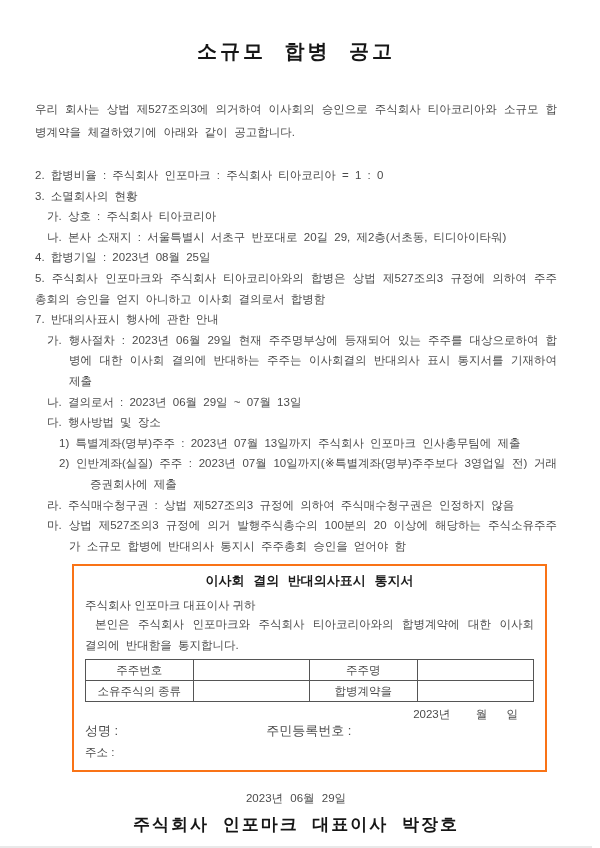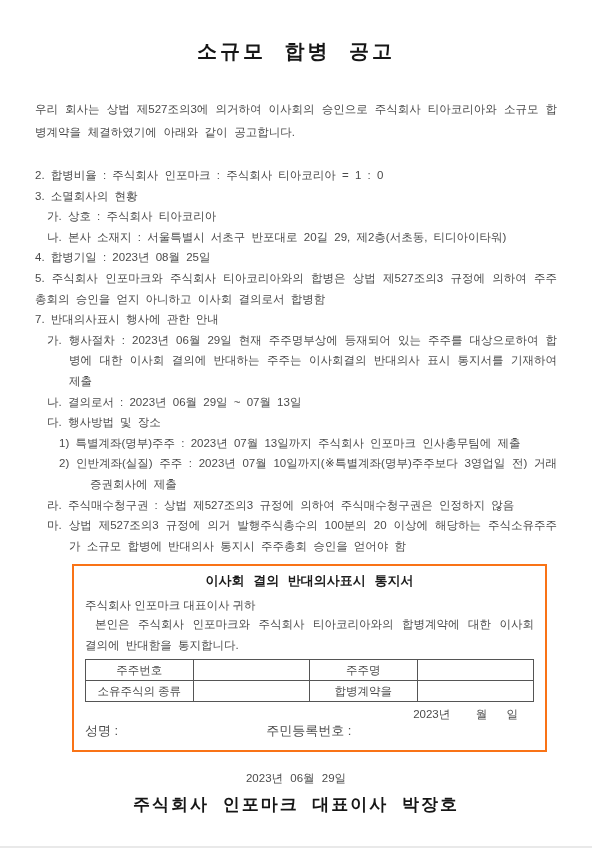--- a/index.html
+++ b/index.html
@@ -121,6 +121,7 @@
       <span class="box-name">성명 :</span>
       <span class="box-rid">주민등록번호 :</span>
     </div>
+    <div class="box-addr">주소 :</div>
   </div>
 
   <div class="footer-date">2023년 06월 29일</div>

